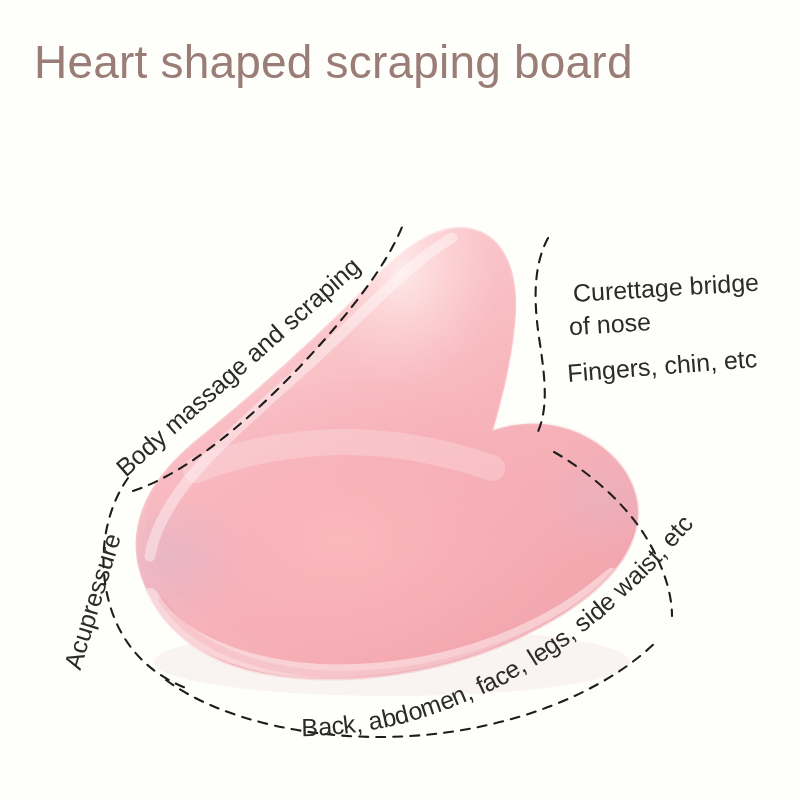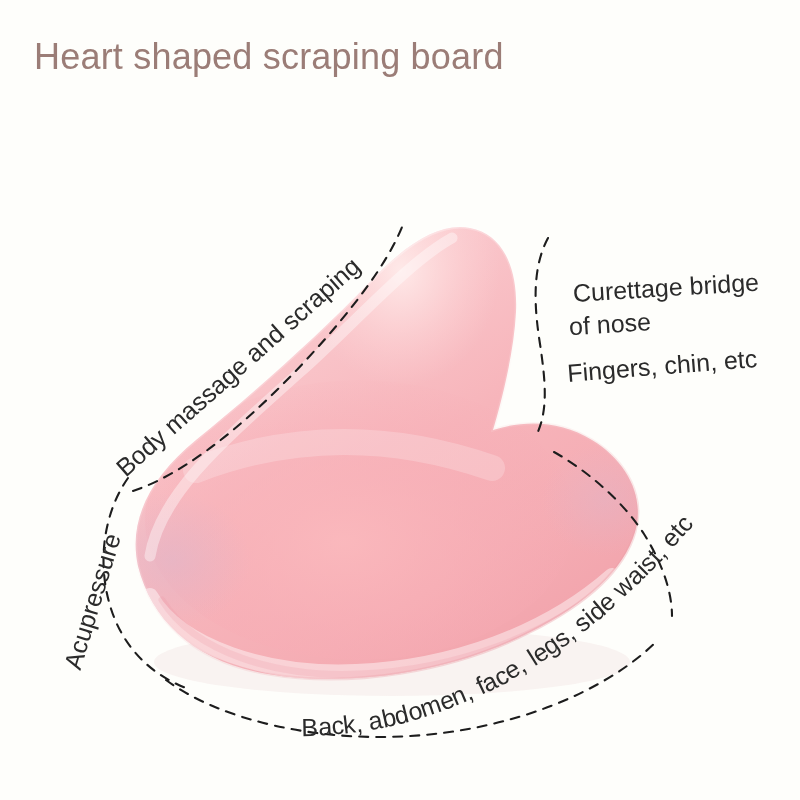--- a/index.html
+++ b/index.html
@@ -29,7 +29,7 @@
     top: 36px;
     width: 730px;
     font-family: "Liberation Sans", sans-serif;
-    font-size: 36px;
+    font-size: 46px;
     font-weight: 400;
     letter-spacing: 0.2px;
     color: #9b7d77;

